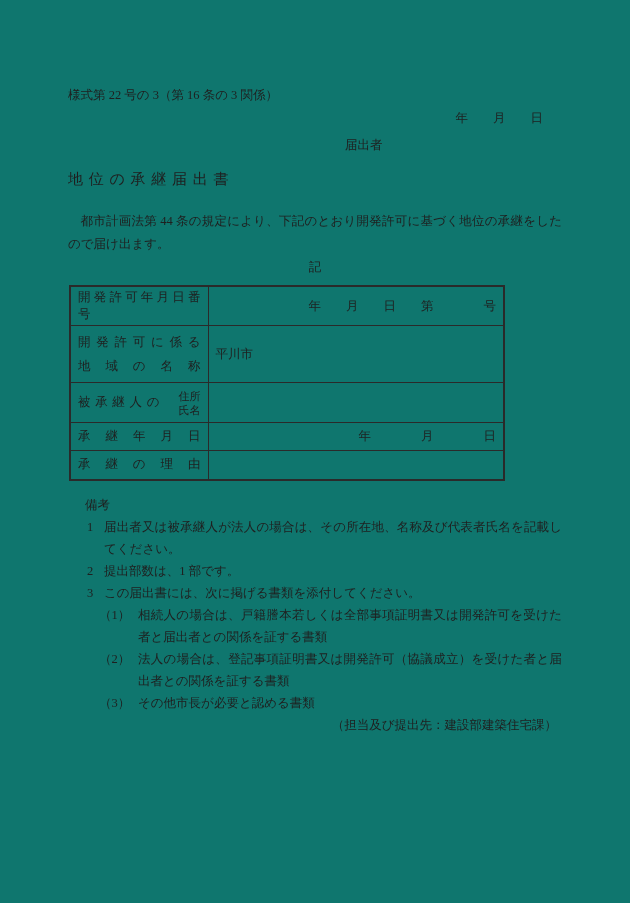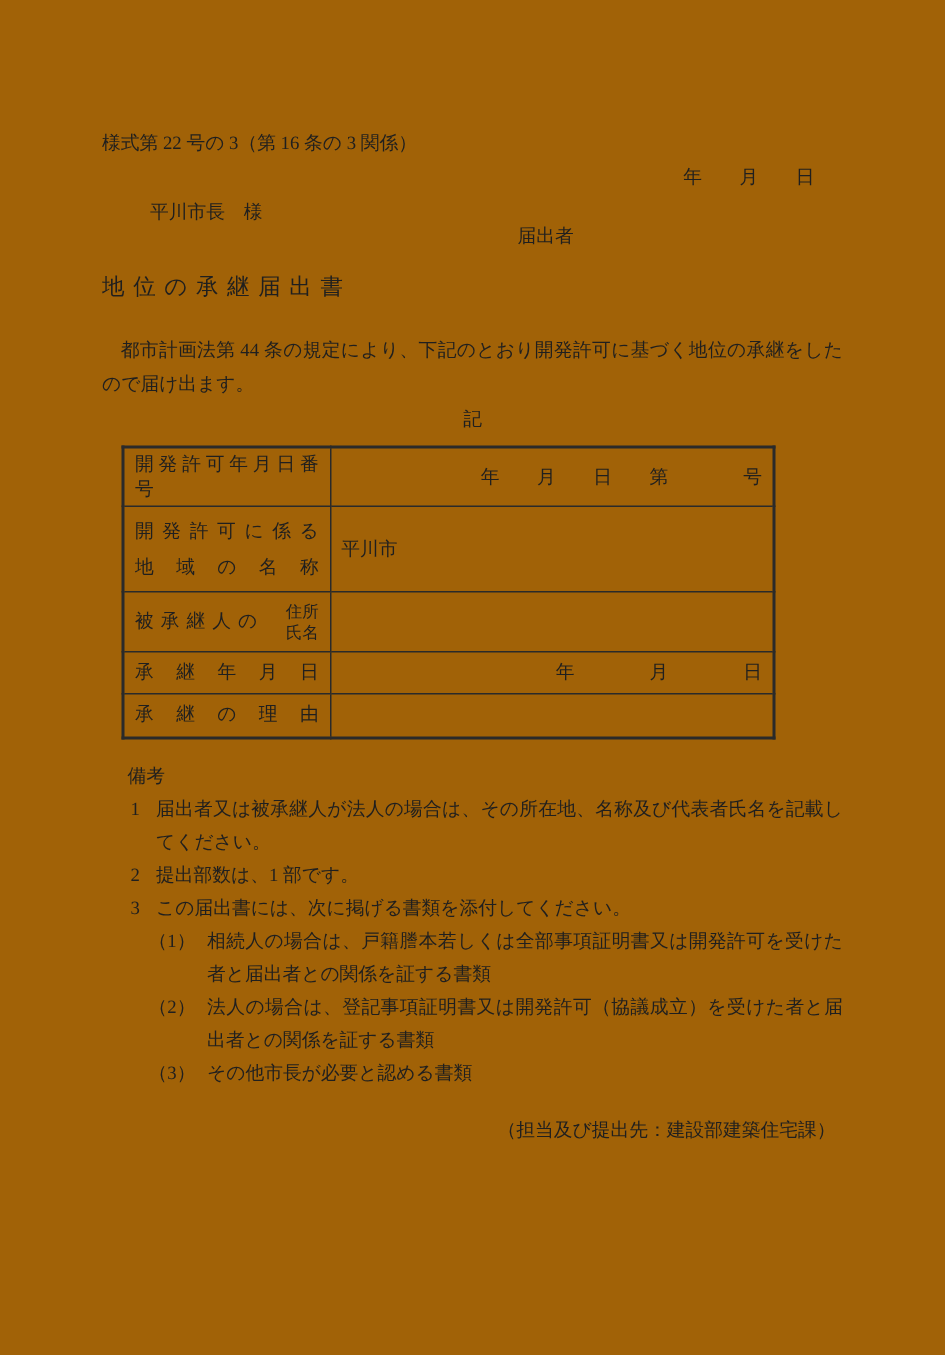--- a/index.html
+++ b/index.html
@@ -15,7 +15,7 @@
     position: relative;
     width: 630px; height: 903px;
     padding: 87px 68px 0 68px;
-    background: #a16207;
+    background: #0f766e;
     font-family: Liberation Serif, serif;
   }
   .form-number { line-height: 16px; }

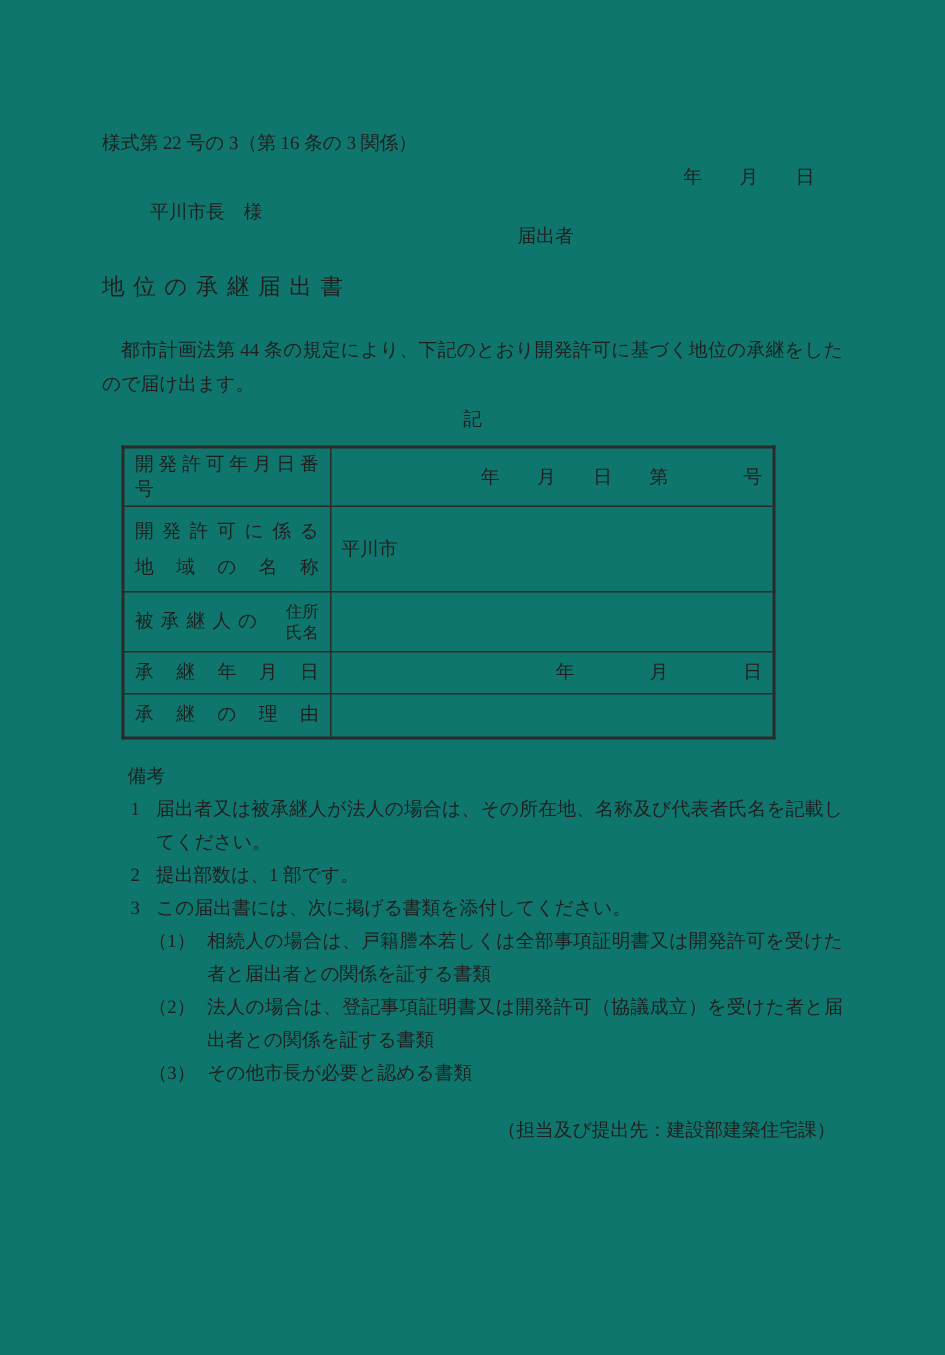--- a/index.html
+++ b/index.html
@@ -103,7 +103,6 @@
 
   <div class="date-line">年　　月　　日</div>
 
-  <div class="addressee">平川市長　様</div>
 
   <div class="declarant">
     <span class="declarant-label">届出者</span>

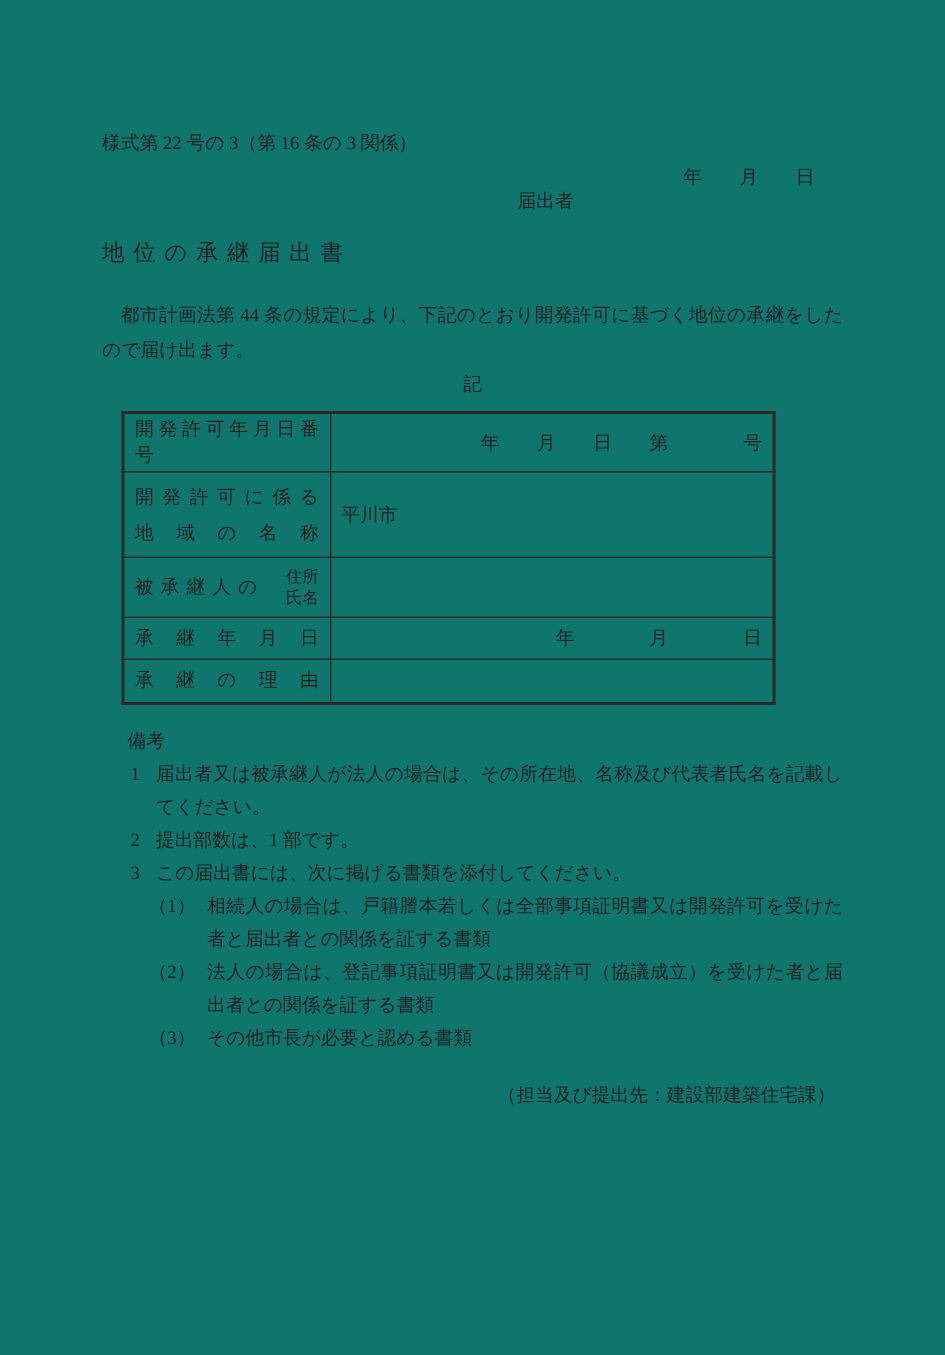--- a/index.html
+++ b/index.html
@@ -31,6 +31,7 @@
     line-height: 16px;
   }
   .declarant {
+    margin-top: 11px;
     margin-left: 277px;
     display: flex;
     gap: 8px;

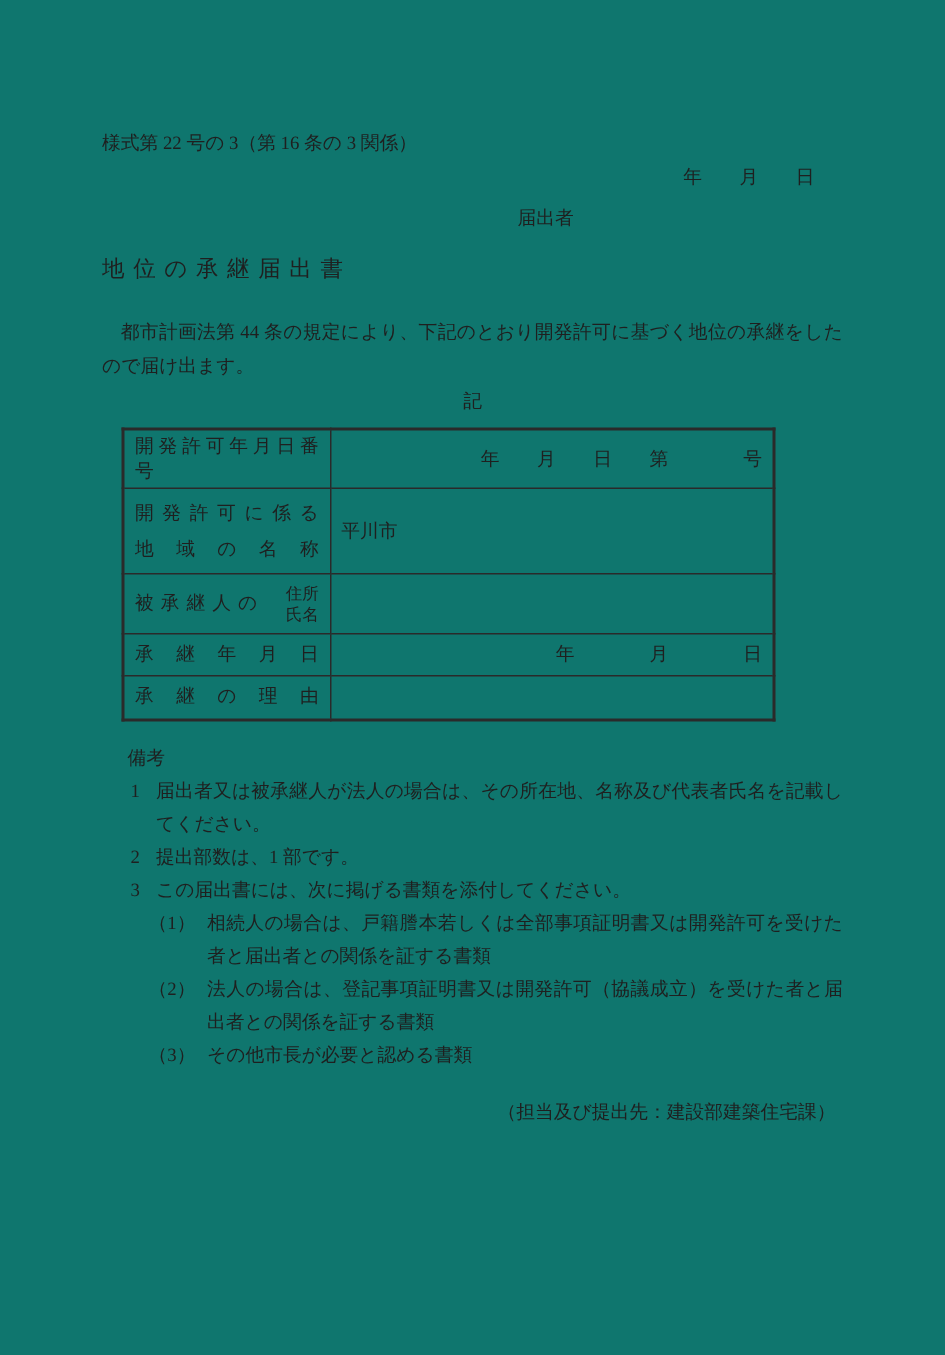--- a/index.html
+++ b/index.html
@@ -57,7 +57,7 @@
   }
   table.form-table {
     margin-top: 9px;
-    margin-left: 13px;
+    margin-left: 1px;
     width: 436px;
     border-collapse: collapse;
     border: 2px solid #2a2a2a;

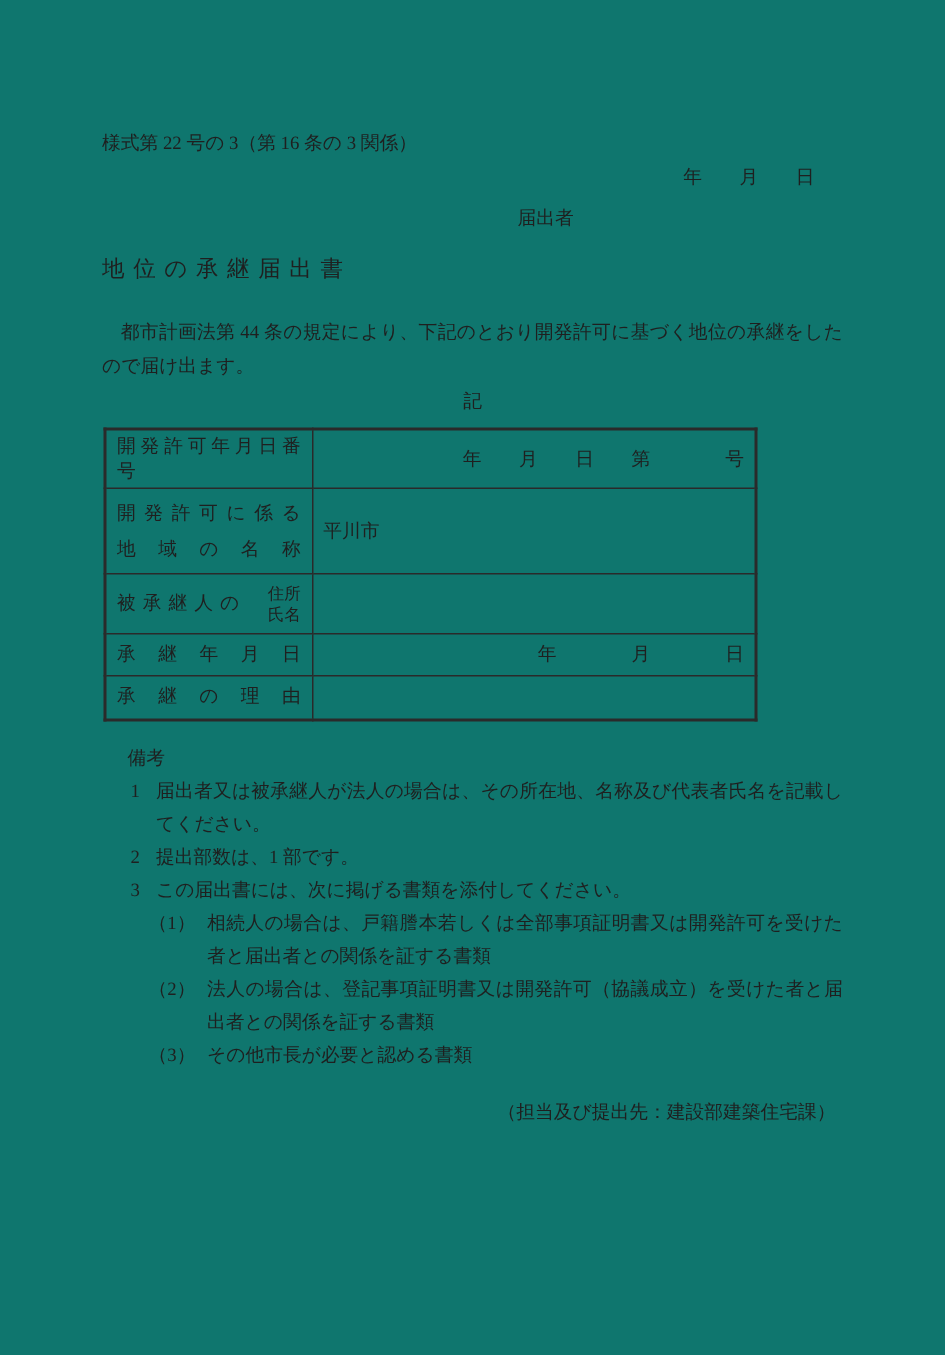--- a/index.html
+++ b/index.html
@@ -89,7 +89,7 @@
   .remark-sub-num { flex: none; width: 39px; }
   .remark-sub-text { flex: 1; text-align: justify; }
   .remarks-footer {
-    margin-top: 16px;
+    margin-top: 0;
     text-align: right;
     padding-right: 5px;
     line-height: 22px;

